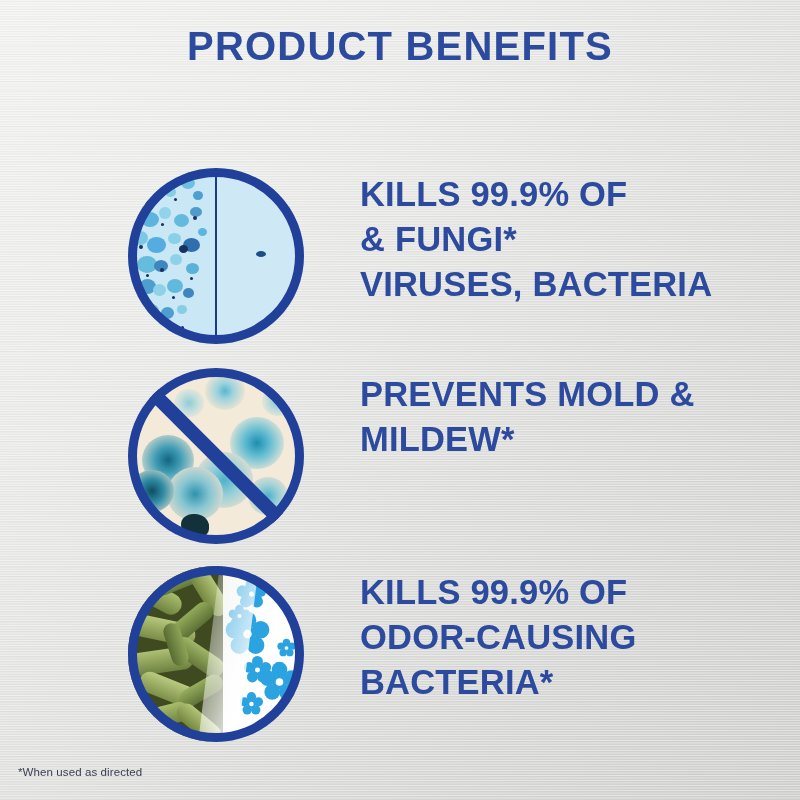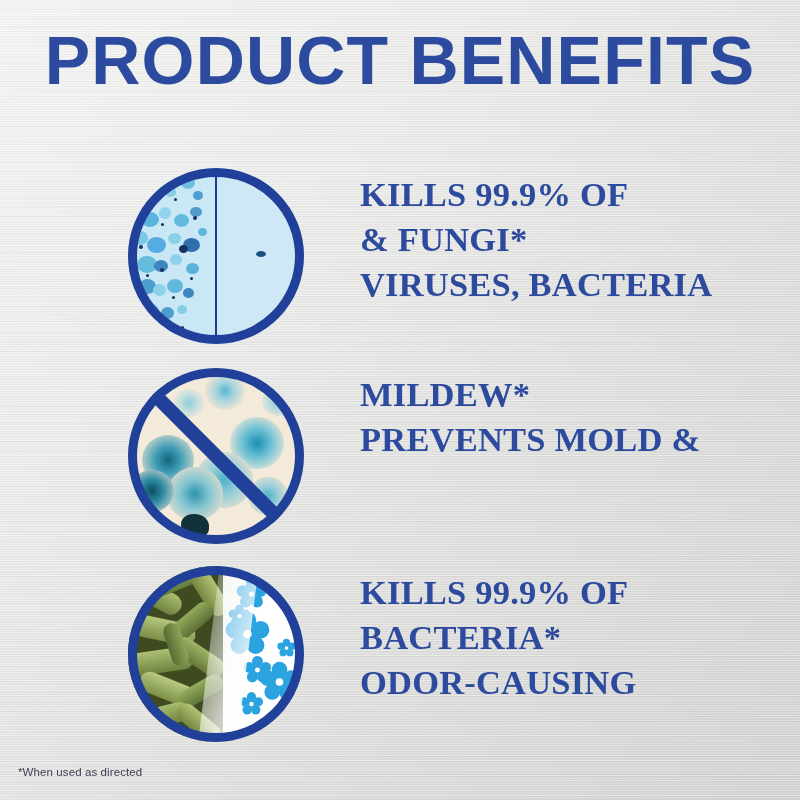--- a/index.html
+++ b/index.html
@@ -42,7 +42,7 @@
   
   #title{
     position:absolute;left:0;top:26px;width:800px;text-align:center;
-    font-size:68px;font-weight:700;letter-spacing:1.2px;
+    font-size:40px;font-weight:700;letter-spacing:1.2px;
     color:#2d4b9e;line-height:1.0;
     font-family:"Liberation Sans","DejaVu Sans",sans-serif;
   }

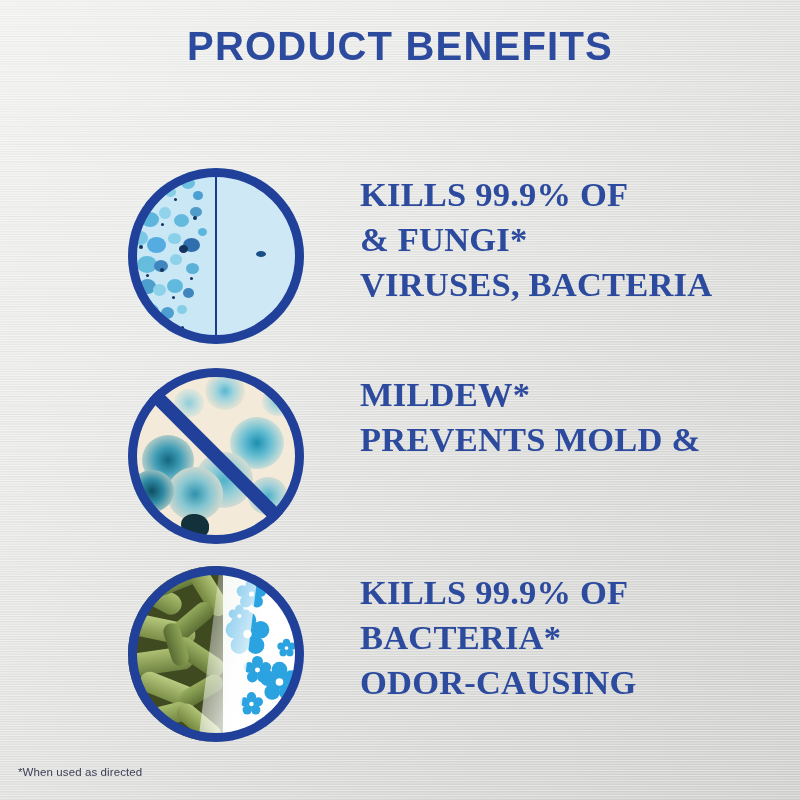--- a/index.html
+++ b/index.html
@@ -72,7 +72,7 @@
     line-height:45px;letter-spacing:0.2px;
     font-family:"Liberation Sans","DejaVu Sans",sans-serif;
   }
-  .benefit-text .ln{display:block;white-space:nowrap;font-family:Liberation Serif, serif;}
+  .benefit-text .ln{display:block;white-space:nowrap;}
 
   
   .i1-left{

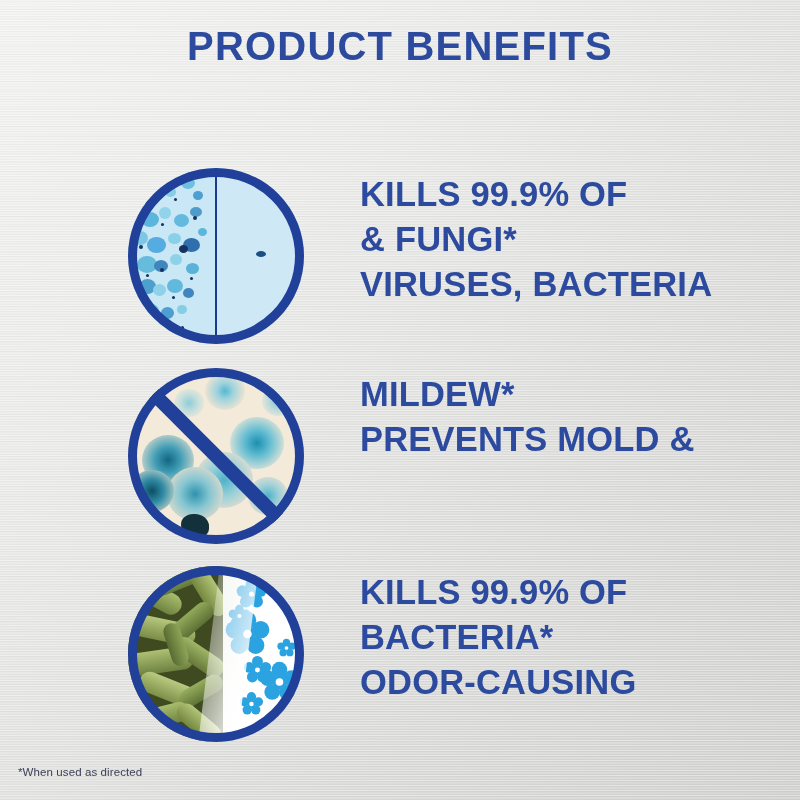--- a/index.html
+++ b/index.html
@@ -216,8 +216,8 @@
     </div>
 
     <div class="benefit-text">
+      <span class="ln">PREVENTS MOLD &amp;</span>
       <span class="ln">MILDEW*</span>
-      <span class="ln">PREVENTS MOLD &amp;</span>
     </div>
   </div>
 

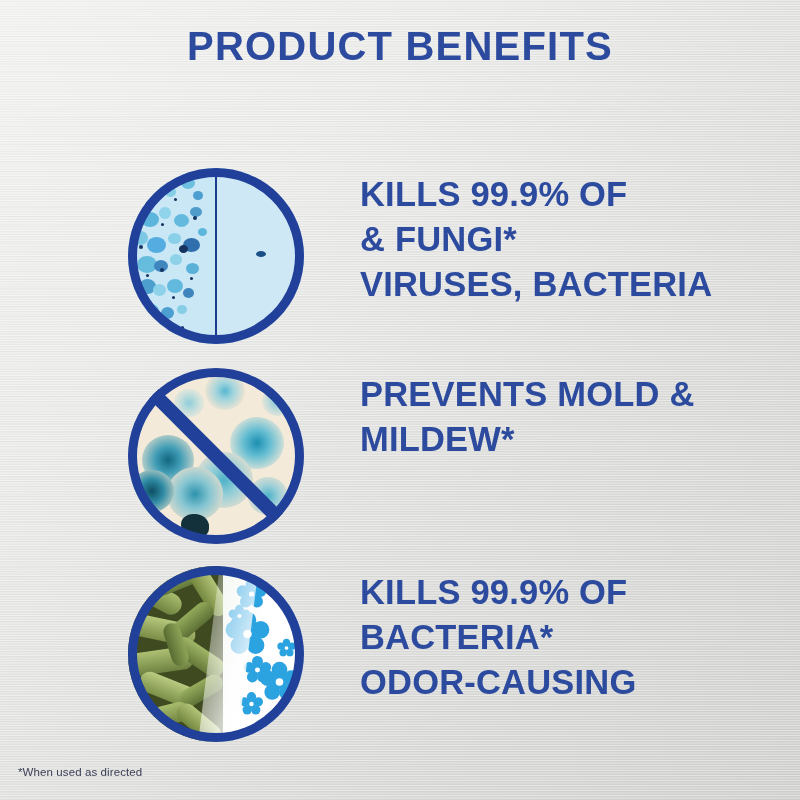--- a/index.html
+++ b/index.html
@@ -314,8 +314,8 @@
 
     <div class="benefit-text">
       <span class="ln">KILLS 99.9% OF</span>
+      <span class="ln">ODOR-CAUSING</span>
       <span class="ln">BACTERIA*</span>
-      <span class="ln">ODOR-CAUSING</span>
     </div>
   </div>
 

